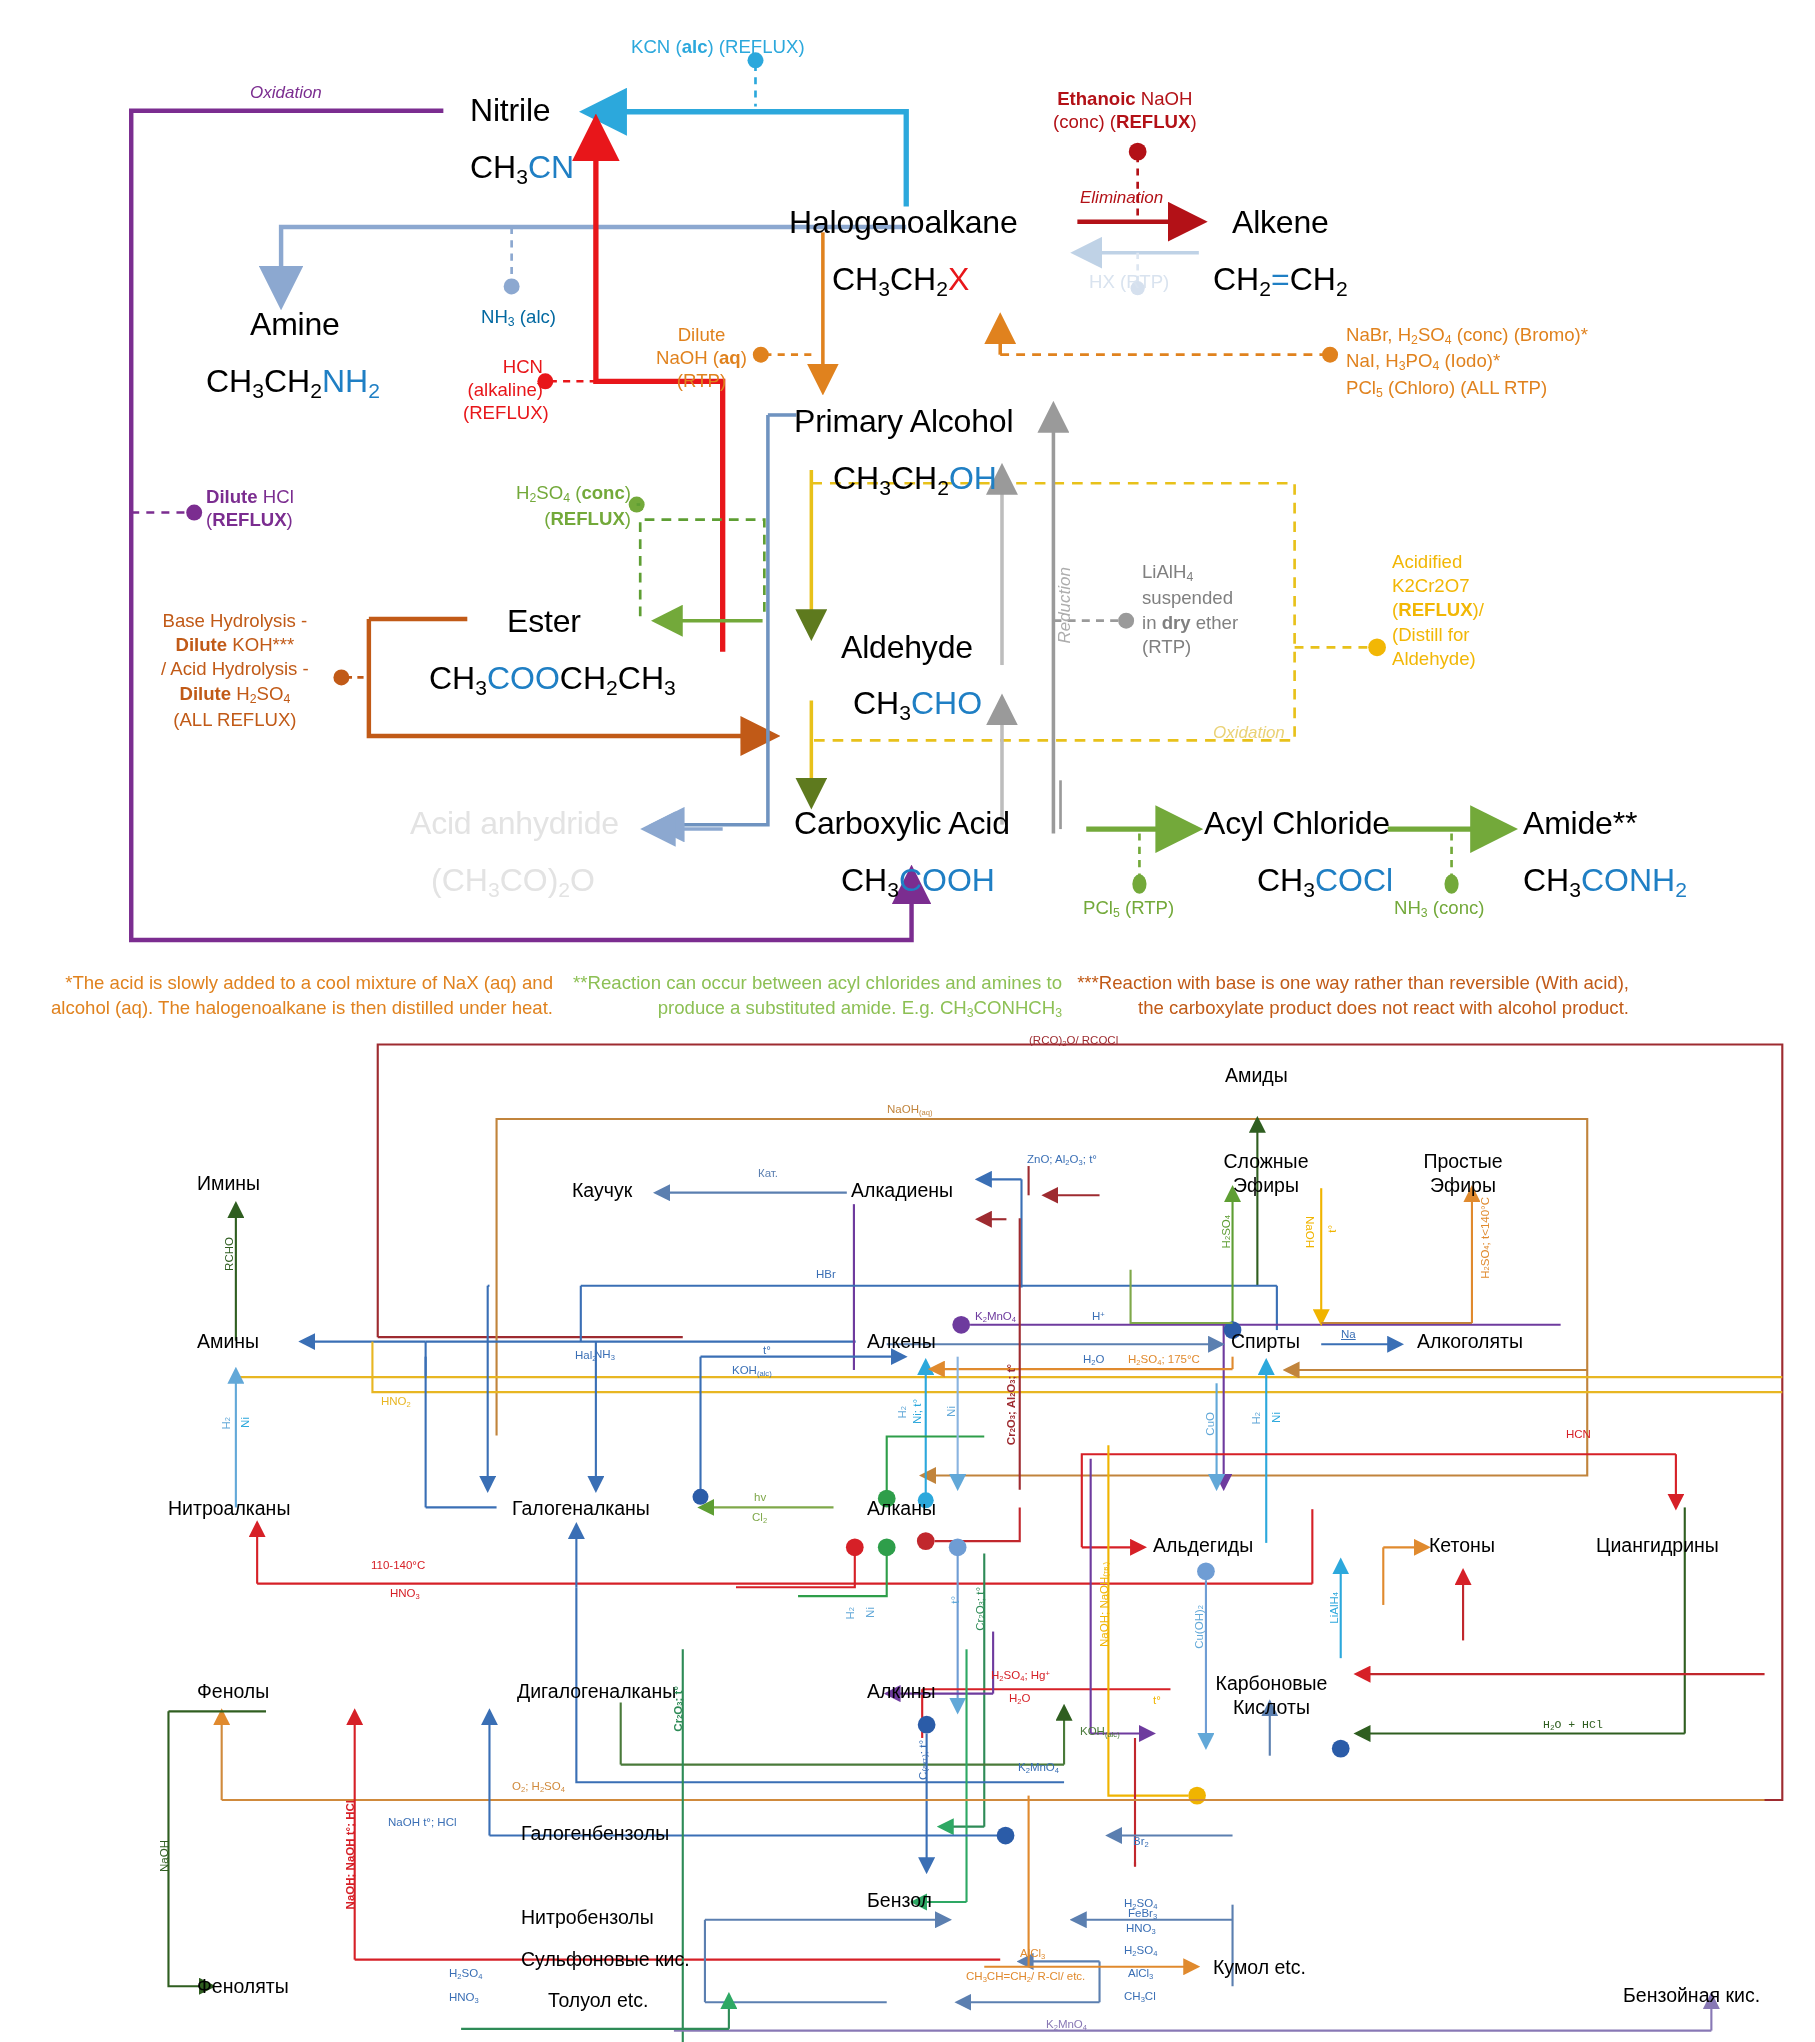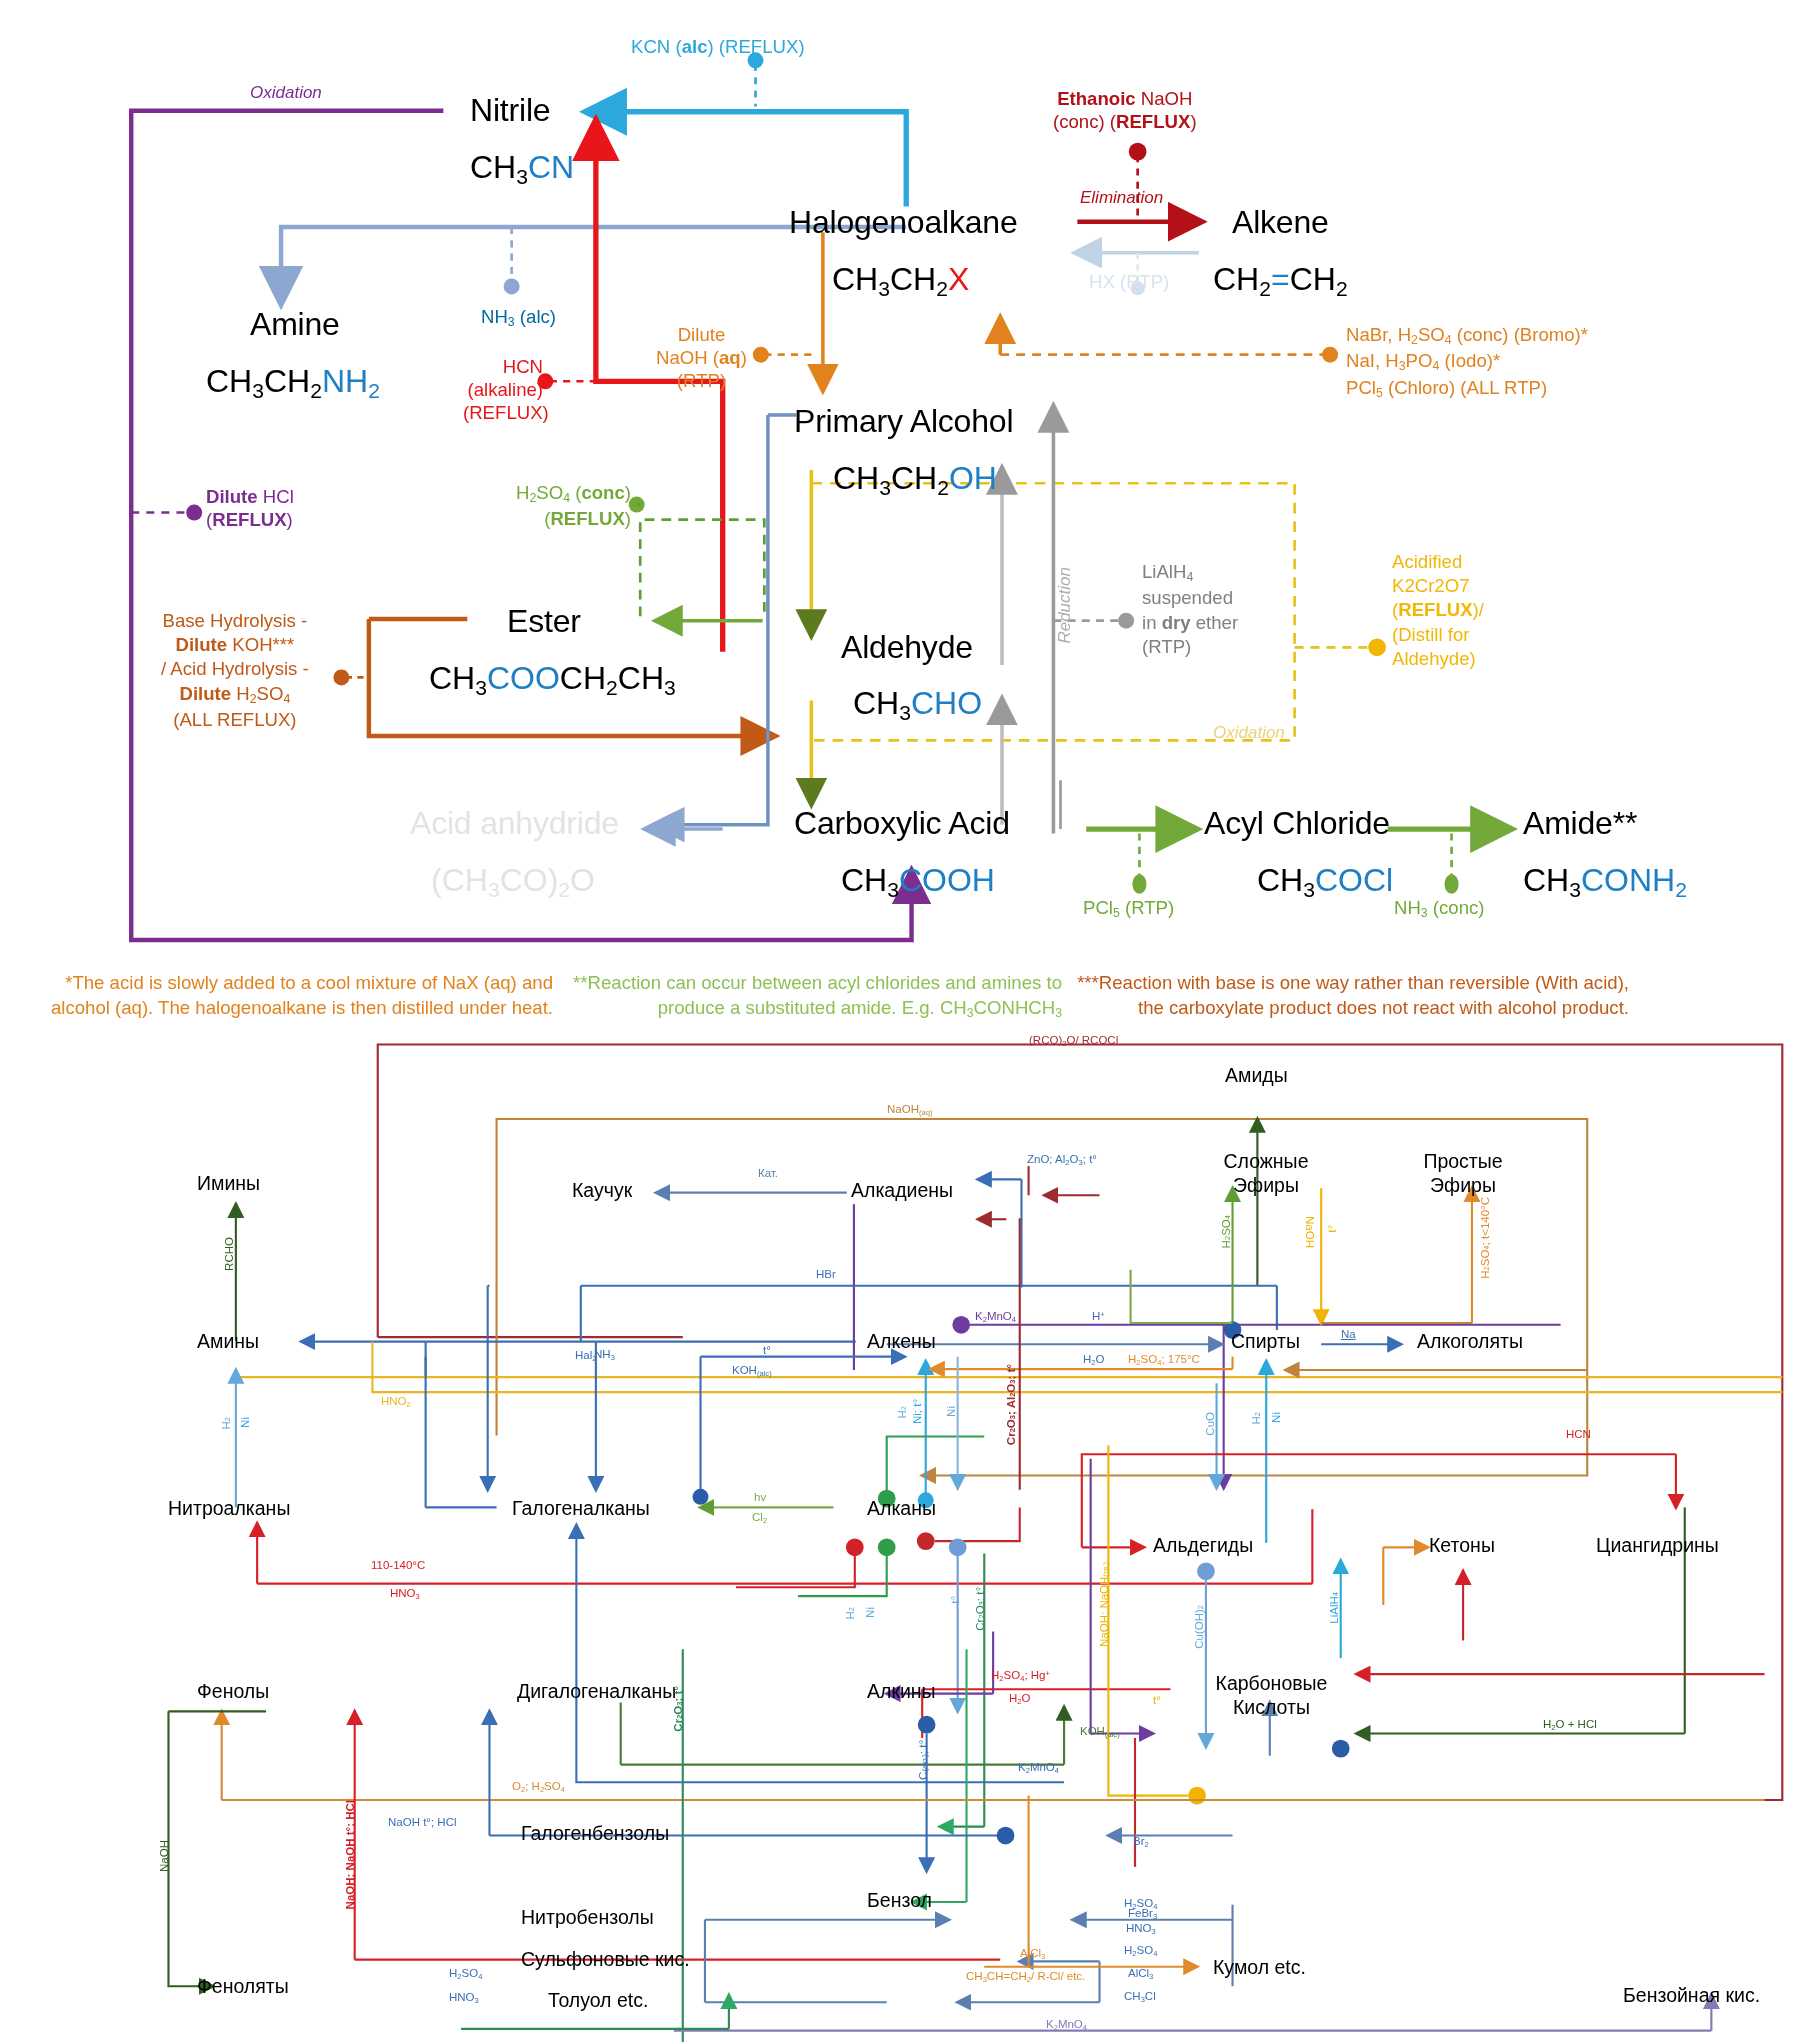--- a/index.html
+++ b/index.html
@@ -553,7 +553,7 @@
 <div class="lbl rcap" style="left:1153px;top:1694px;color:#F0B400;">t°</div>
 <div class="lbl rcap rot90" style="left:917px;top:1740px;color:#3A6FB5;">C<sub>(акт.)</sub>; t°</div>
 <div class="lbl rcap" style="left:1018px;top:1761px;color:#3A6FB5;">K<sub>2</sub>MnO<sub>4</sub></div>
-<div class="lbl rcap" style="left:1543px;top:1718px;color:#2F5E20;">H<sub>2</sub>O + HCl</div>
+<div class="lbl rcap" style="left:1543px;top:1718px;color:#2F5E20;font-family:Liberation Mono, monospace;">H<sub>2</sub>O + HCl</div>
 <div class="lbl rcap rot90" style="left:158px;top:1840px;color:#2F5E20;">NaOH</div>
 <div class="lbl rcap rot90" style="left:344px;top:1800px;color:#D62027;font-weight:700;">NaOH; NaOH t°; HCl</div>
 <div class="lbl rcap rot90" style="left:672px;top:1686px;color:#2E8B57;font-weight:700;">Cr<sub>2</sub>O<sub>3</sub>; t°</div>

